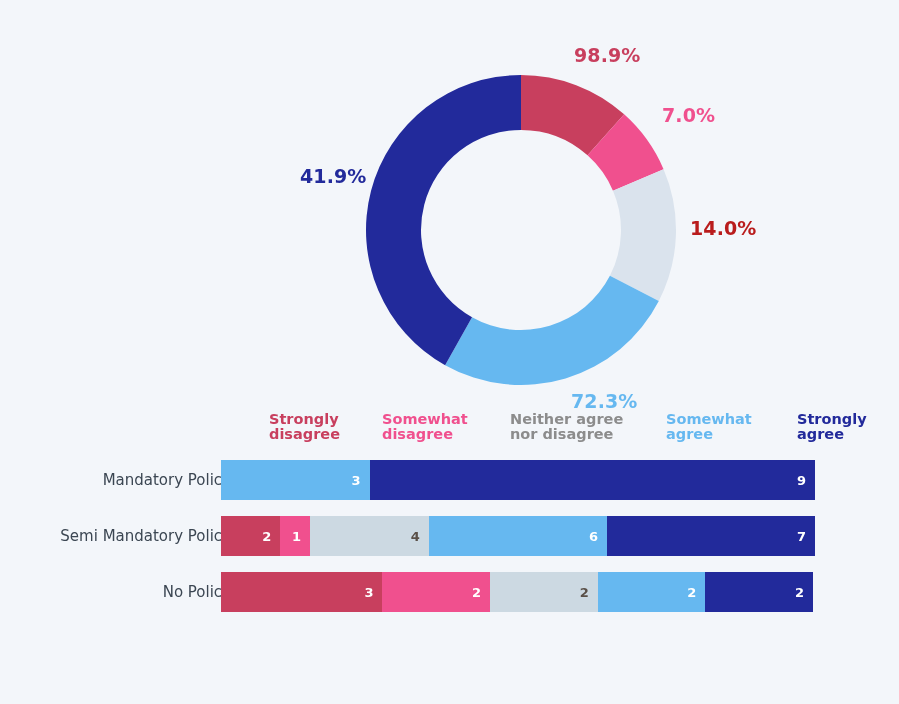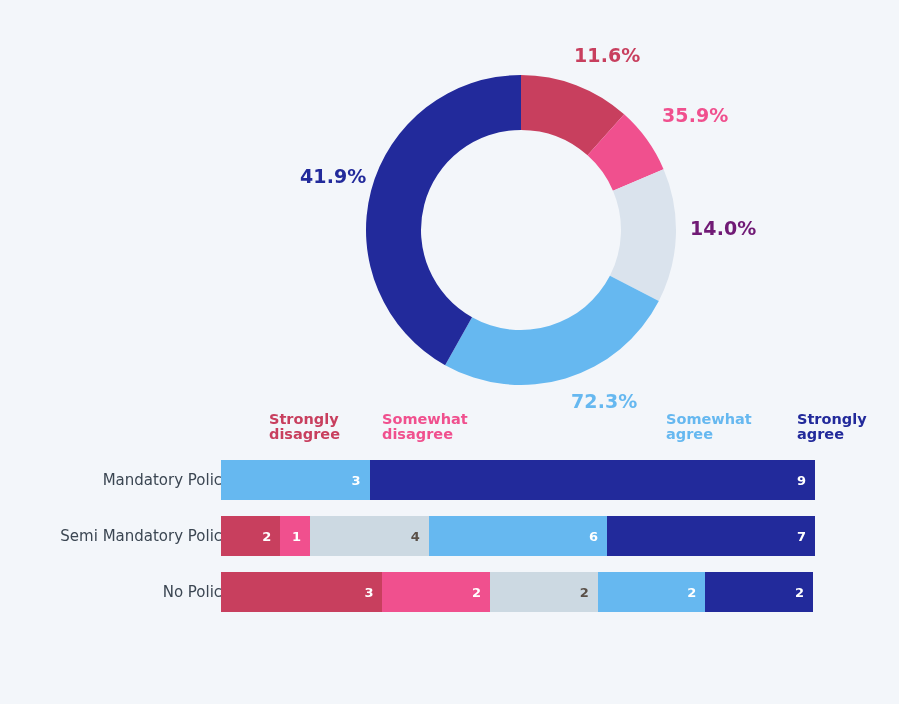--- a/index.html
+++ b/index.html
@@ -80,7 +80,7 @@
         <path d="M 84.12050335085401 295.15658322209924 A 155 155 0 0 1 160.0000000000001 5 L 160.00000000000006 60 A 100 100 0 0 0 111.04548603280904 247.19779562716082 Z" fill="#222a9b"></path>
       </svg>
     <div id="donut-labels">
-        <div class="pct-label" style="left: 574px; top: 44px; color: rgb(200, 63, 94);">11.6%</div>
+        <div class="pct-label" style="left: 574px; top: 44px; color: rgb(200, 63, 94);">98.9%</div>
         <div class="pct-label" style="left: 662px; top: 104px; color: rgb(240, 80, 142);">35.9%</div>
         <div class="pct-label" style="left: 690px; top: 217px; color: #701a75;">14.0%</div>
         <div class="pct-label" style="left: 571px; top: 390px; color: rgb(102, 184, 240);">72.3%</div>

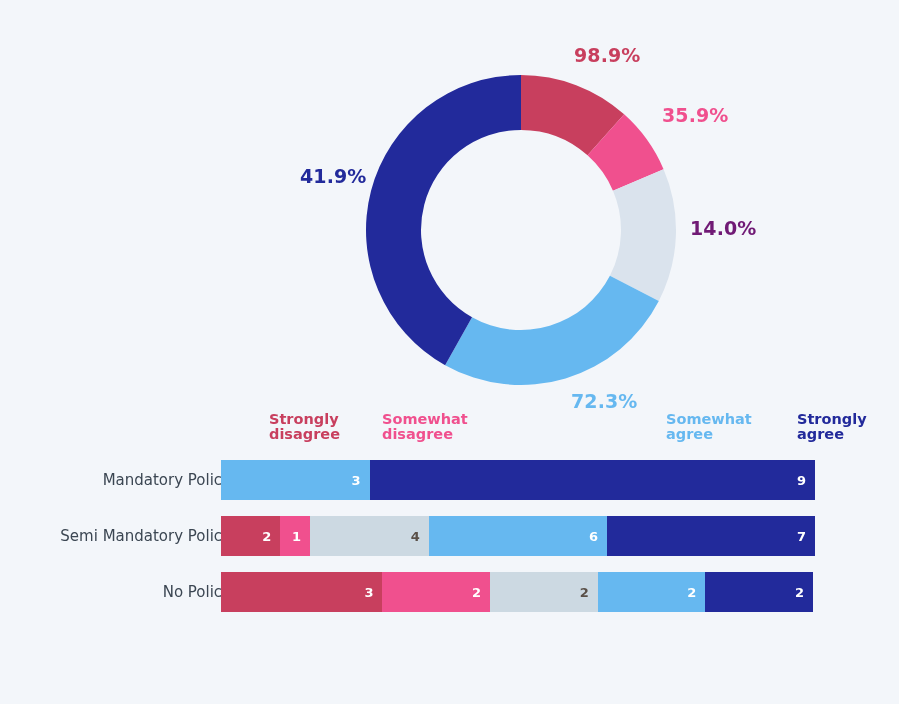--- a/index.html
+++ b/index.html
@@ -81,7 +81,7 @@
       </svg>
     <div id="donut-labels">
         <div class="pct-label" style="left: 574px; top: 44px; color: rgb(200, 63, 94);">98.9%</div>
-        <div class="pct-label" style="left: 662px; top: 104px; color: rgb(240, 80, 142);">35.9%</div>
+        <div class="pct-label" style="left: 662px; top: 104px; color: rgb(240, 80, 142);">7.0%</div>
         <div class="pct-label" style="left: 690px; top: 217px; color: #701a75;">14.0%</div>
         <div class="pct-label" style="left: 571px; top: 390px; color: rgb(102, 184, 240);">72.3%</div>
         <div class="pct-label" style="left: 300px; top: 165px; color: rgb(34, 42, 155); text-align: right;">41.9%</div>

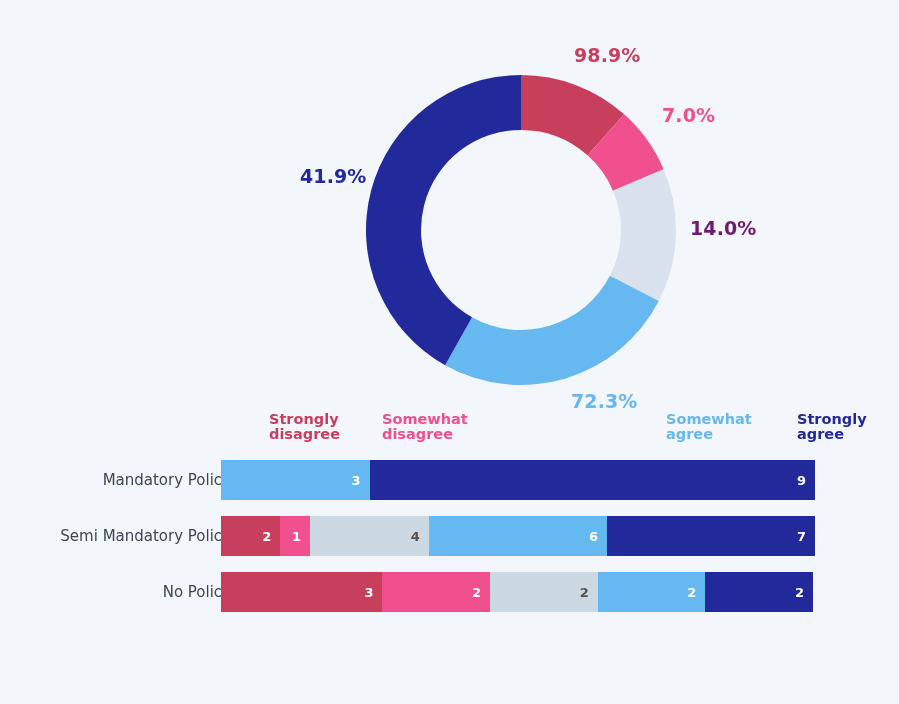--- a/index.html
+++ b/index.html
@@ -82,7 +82,7 @@
     <div id="donut-labels">
         <div class="pct-label" style="left: 574px; top: 44px; color: rgb(200, 63, 94);">98.9%</div>
         <div class="pct-label" style="left: 662px; top: 104px; color: rgb(240, 80, 142);">7.0%</div>
-        <div class="pct-label" style="left: 690px; top: 217px; color: #701a75;">14.0%</div>
+        <div class="pct-label" style="left: 690px; top: 217px; color: #b91c1c;">14.0%</div>
         <div class="pct-label" style="left: 571px; top: 390px; color: rgb(102, 184, 240);">72.3%</div>
         <div class="pct-label" style="left: 300px; top: 165px; color: rgb(34, 42, 155); text-align: right;">41.9%</div>
       </div>

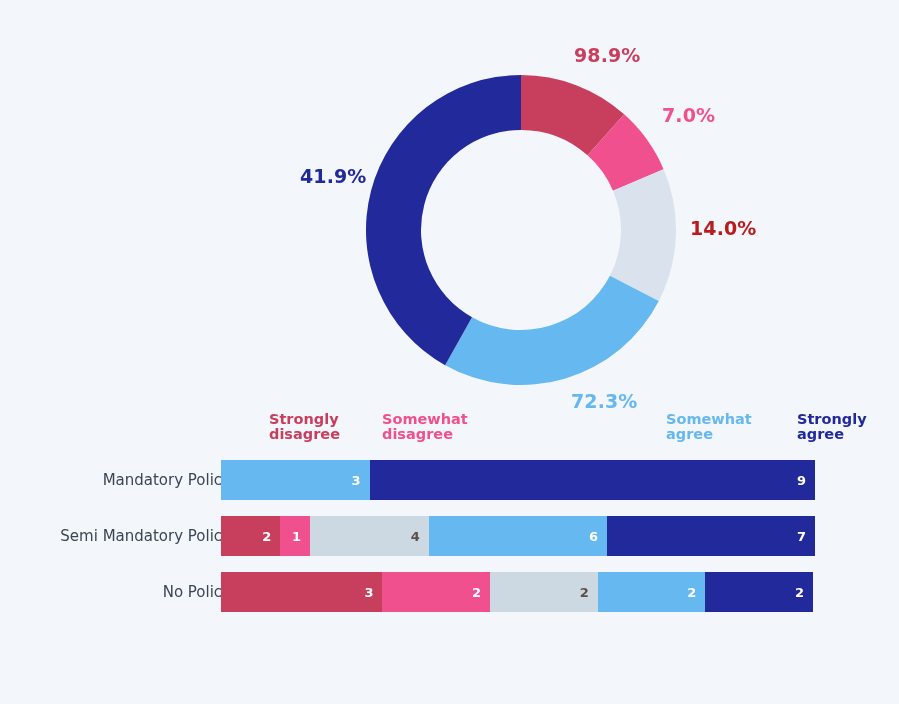--- a/index.html
+++ b/index.html
@@ -93,6 +93,8 @@
 disagree</div>
       <div class="legend-item" style="left: 334px; top: 0px; color: rgb(240, 80, 142);">Somewhat
 disagree</div>
+      <div class="legend-item" style="left: 462px; top: 0px; color: rgb(140, 140, 140);">Neither agree
+nor disagree</div>
       <div class="legend-item" style="left: 618px; top: 0px; color: rgb(102, 184, 240);">Somewhat
 agree</div>
       <div class="legend-item" style="left: 749px; top: 0px; color: rgb(34, 42, 155);">Strongly

